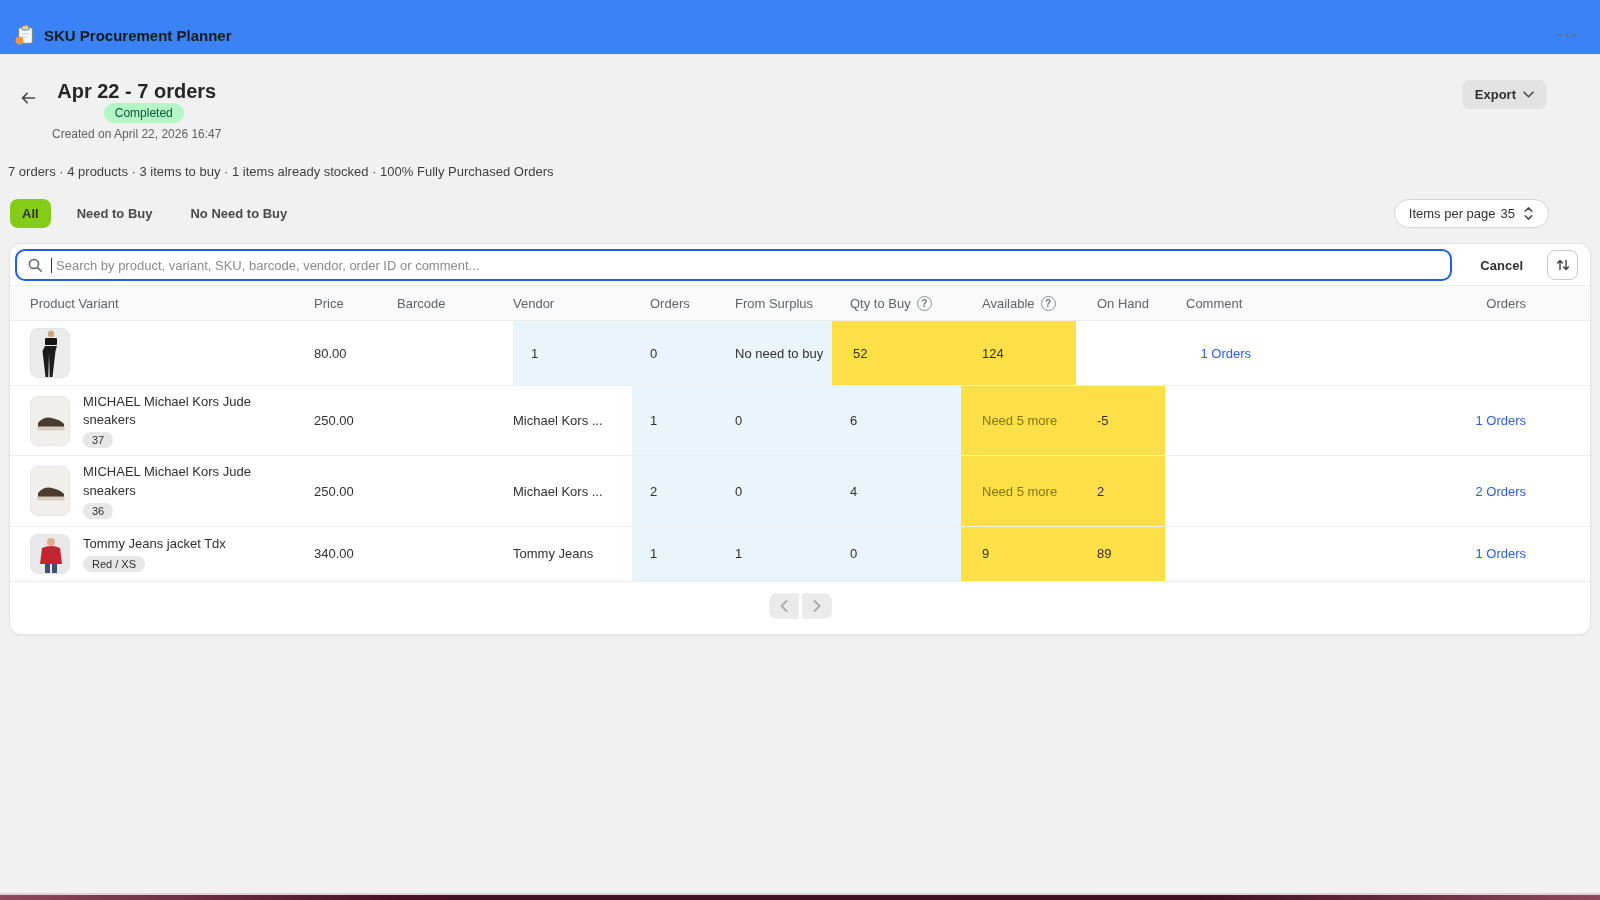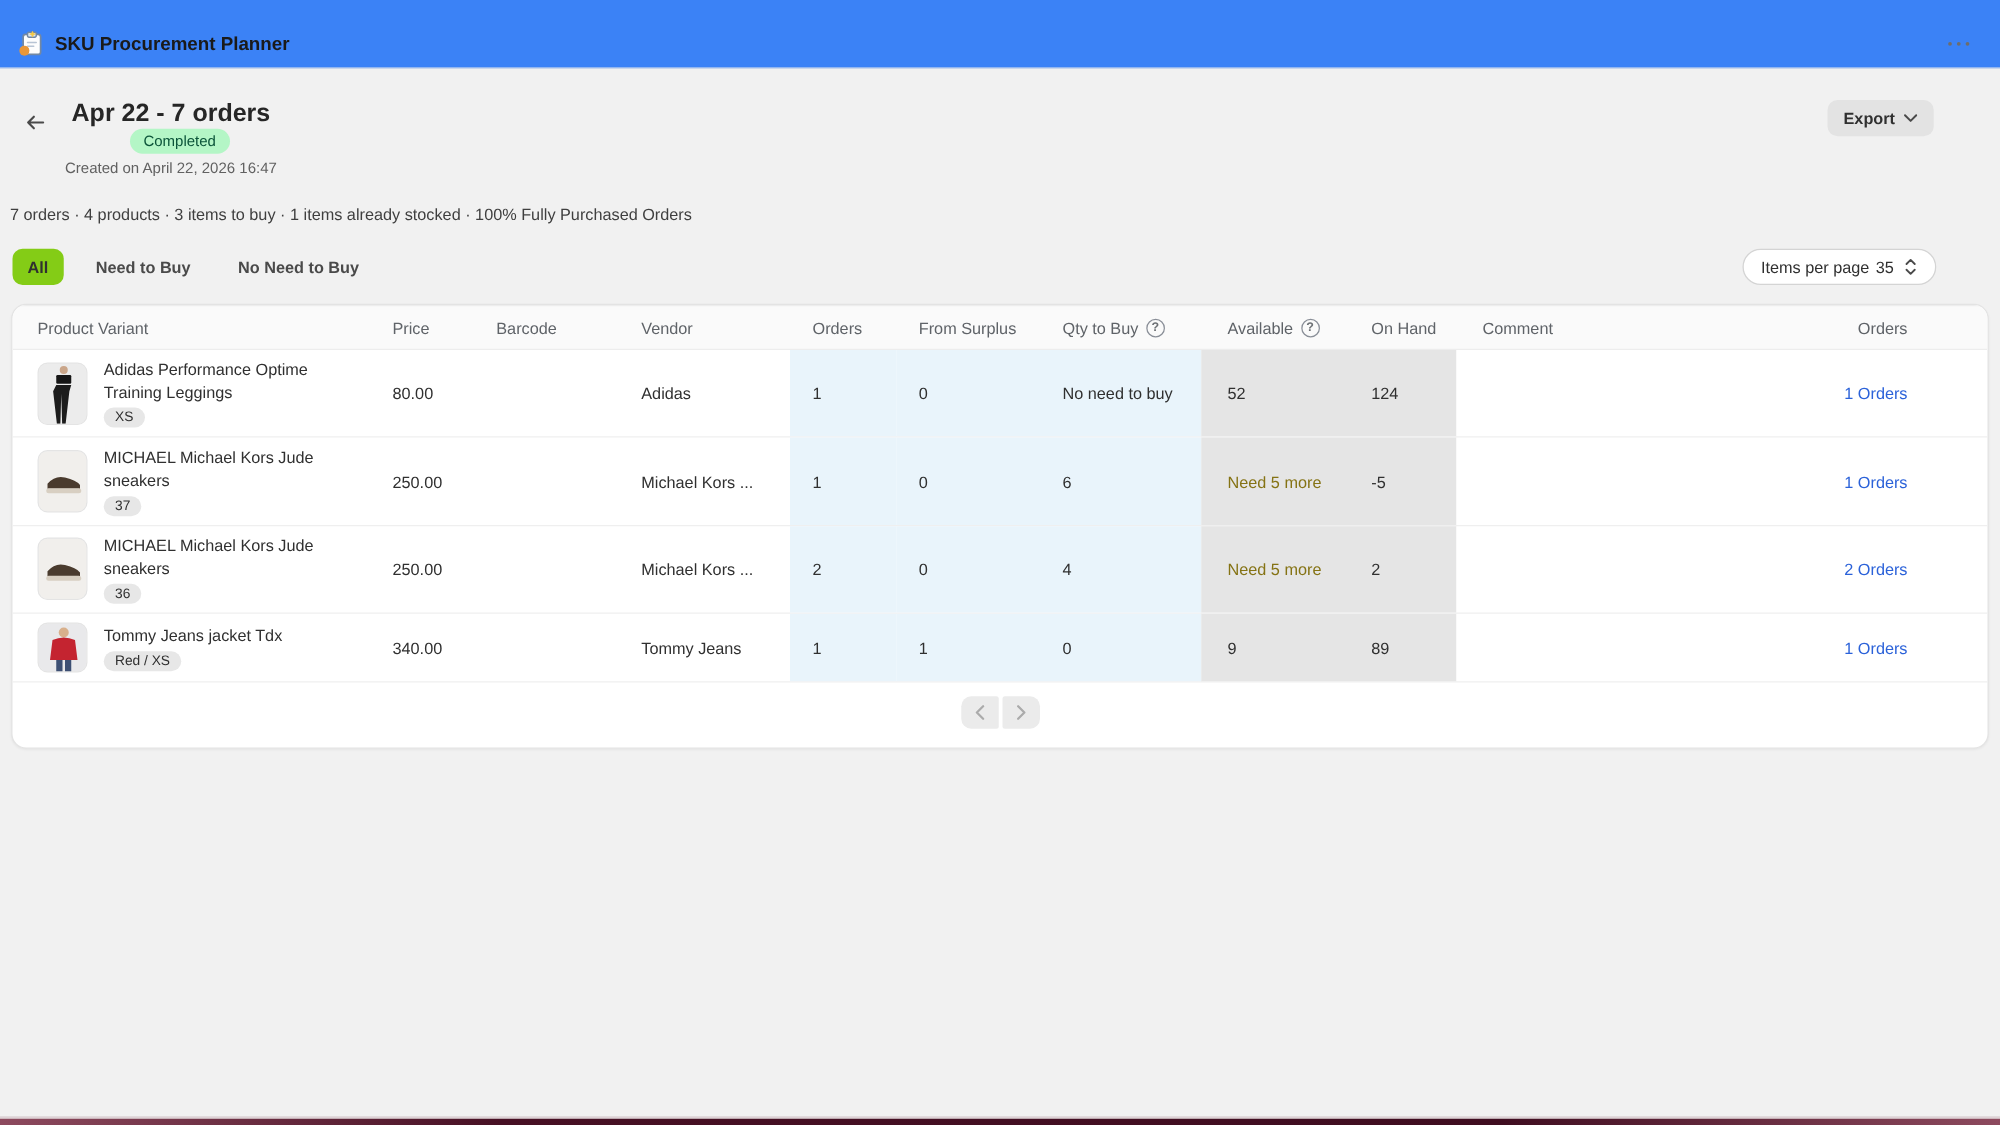--- a/index.html
+++ b/index.html
@@ -138,6 +138,23 @@
 
 <div class="card">
 
+  <div class="search-row">
+    <div class="search-box">
+      <svg width="16" height="16" viewBox="0 0 16 16">
+          <circle cx="7" cy="7" r="4.6" fill="none" stroke="#5f6368" stroke-width="1.5"></circle>
+          <line x1="10.6" y1="10.6" x2="14.2" y2="14.2" stroke="#5f6368" stroke-width="1.5" stroke-linecap="round"></line>
+        </svg>
+      <span class="caret-bar"></span>
+      <input class="search-input" placeholder="Search by product, variant, SKU, barcode, vendor, order ID or comment..." style="">
+    </div>
+    <button class="cancel-btn">Cancel</button>
+    <button class="sort-btn">
+      <svg width="16" height="16" viewBox="0 0 16 16">
+          <path d="M5 12.5 V3.5 M5 3.5 L2.6 5.9 M5 3.5 L7.4 5.9" fill="none" stroke="#3f3f3f" stroke-width="1.4" stroke-linecap="round" stroke-linejoin="round"></path>
+          <path d="M11 3.5 V12.5 M11 12.5 L8.6 10.1 M11 12.5 L13.4 10.1" fill="none" stroke="#3f3f3f" stroke-width="1.4" stroke-linecap="round" stroke-linejoin="round"></path>
+        </svg>
+    </button>
+  </div>
 
 
   <div>

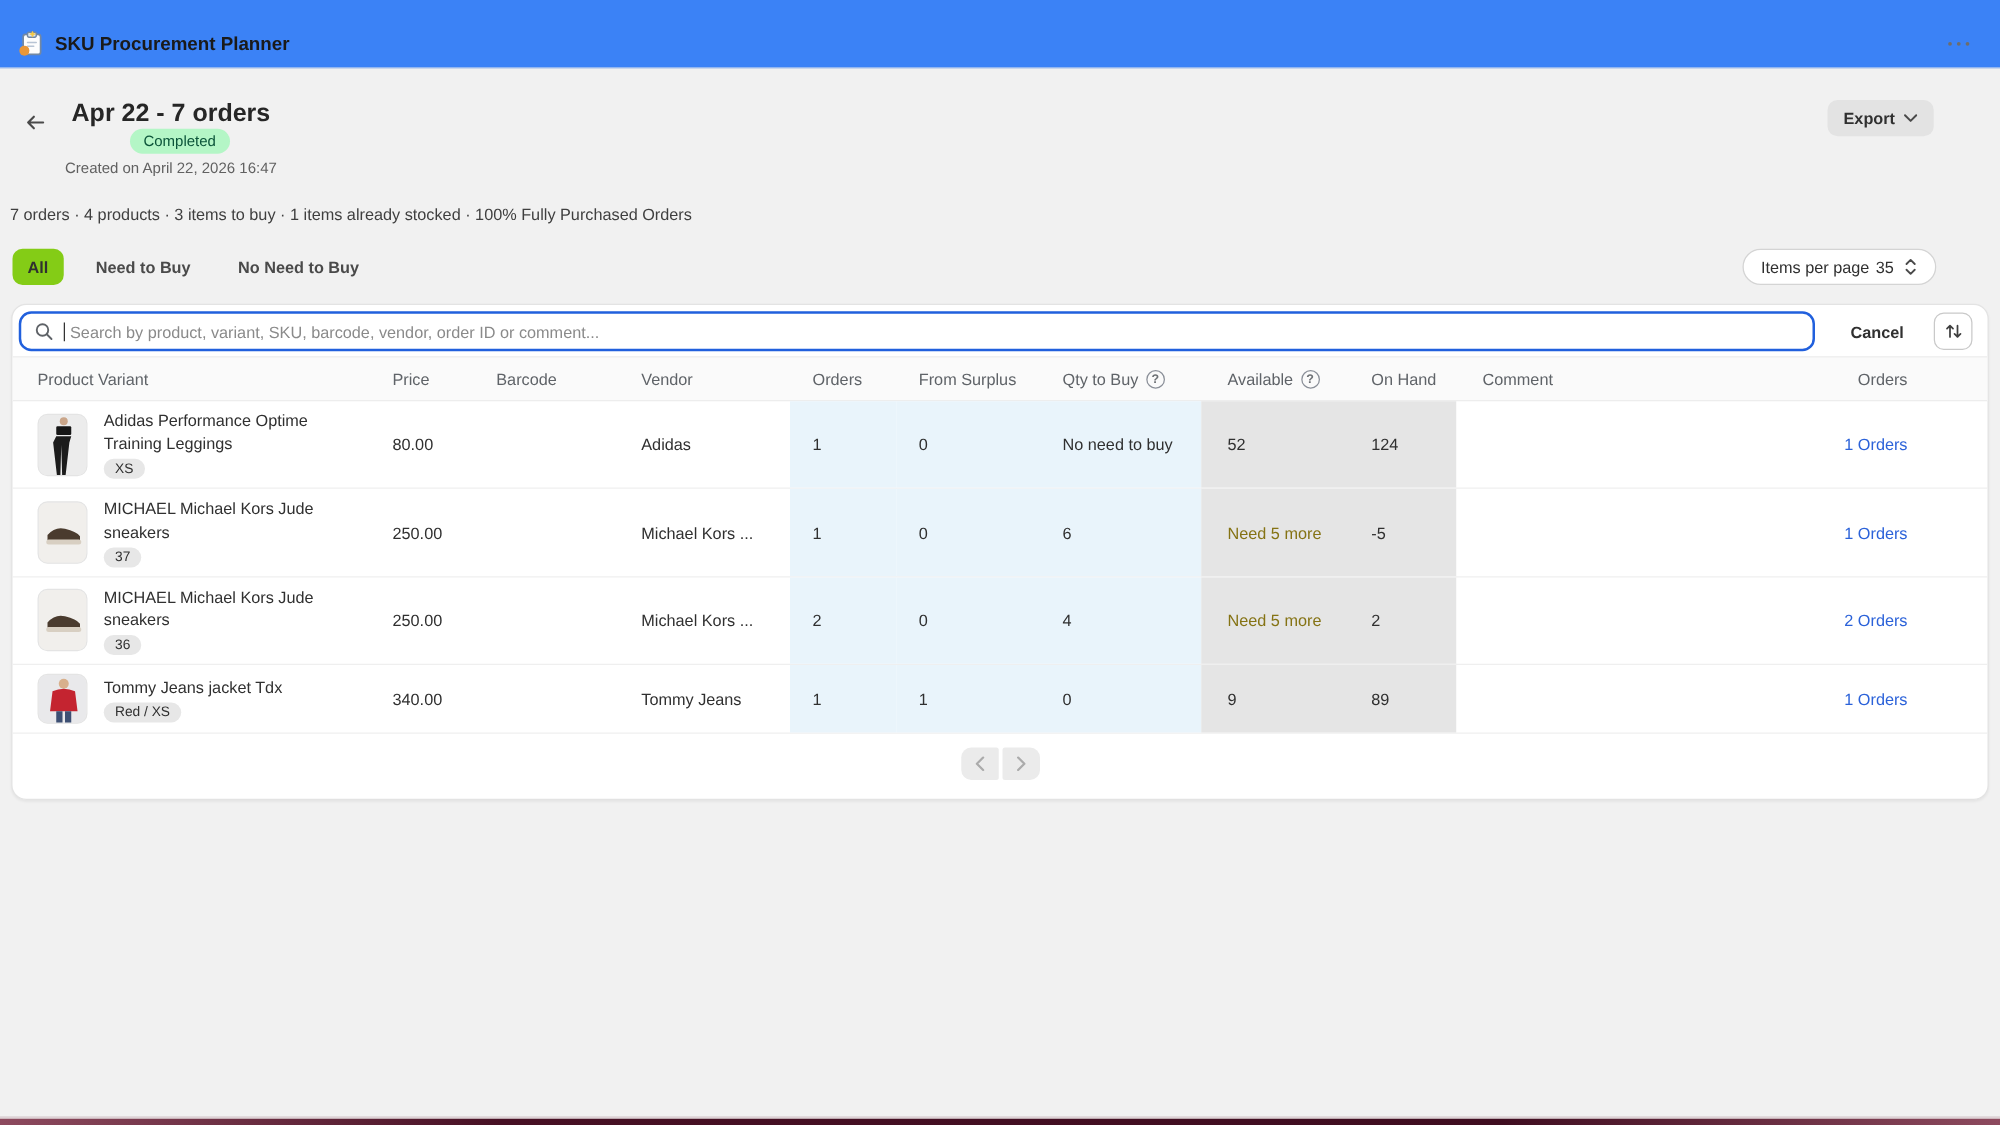--- a/index.html
+++ b/index.html
@@ -188,10 +188,6 @@
               <path d="M14 17 h12 l-1.5 5 -3 26 h-2.8 l-.7-24 -.7 24 h-2.8 l-3-26z" fill="#1c1c1c"></path>
             </svg>
         </div>
-        <div>
-          <div class="pname">Adidas Performance Optime Training Leggings</div>
-          <span class="vbadge">XS</span>
-        </div>
       </div>
       <div class="c price">80.00</div>
       <div class="c"></div>

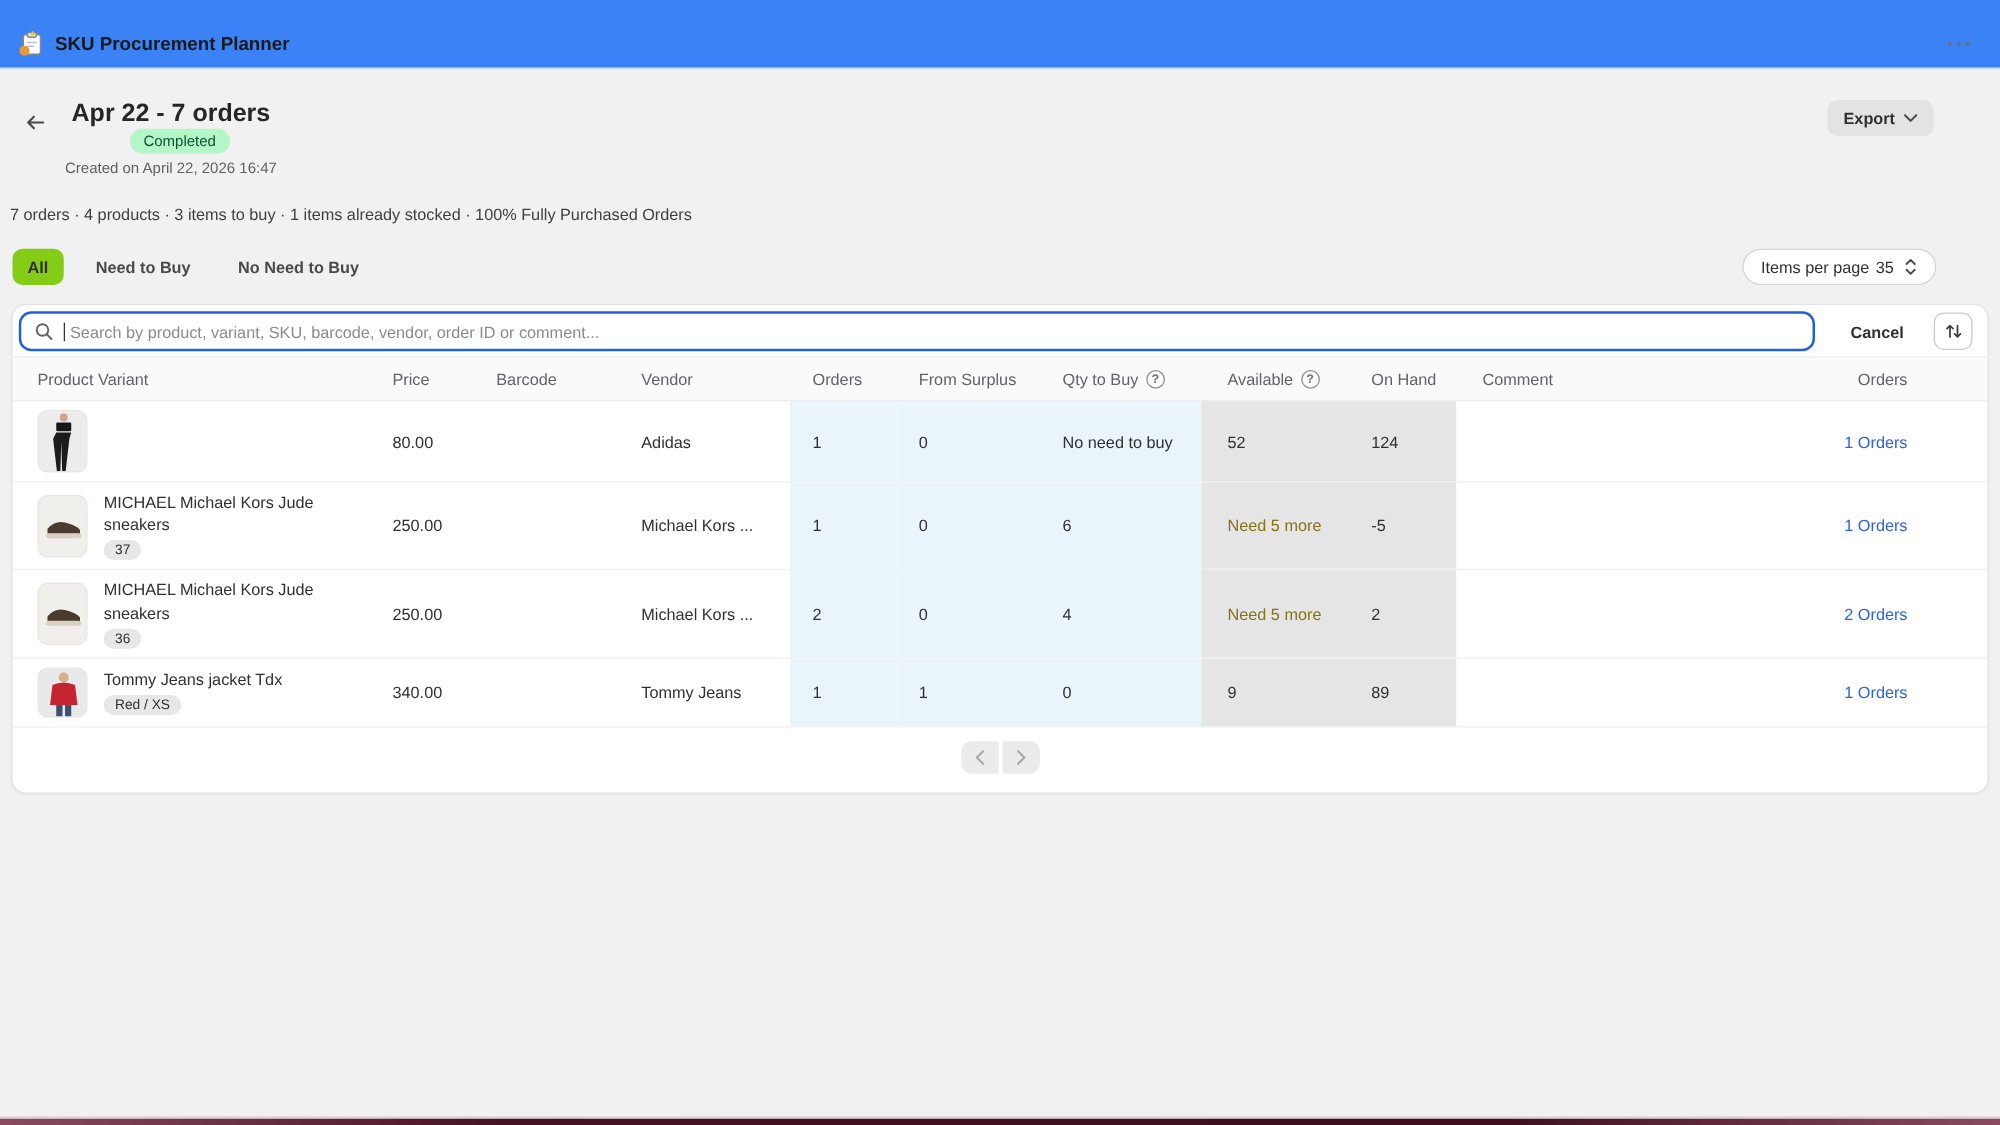--- a/index.html
+++ b/index.html
@@ -191,7 +191,6 @@
       </div>
       <div class="c price">80.00</div>
       <div class="c"></div>
-      <div class="c">Adidas</div>
       <div class="c orders tint-b">1</div>
       <div class="c surplus tint-b">0</div>
       <div class="c qty tint-b">No need to buy</div>

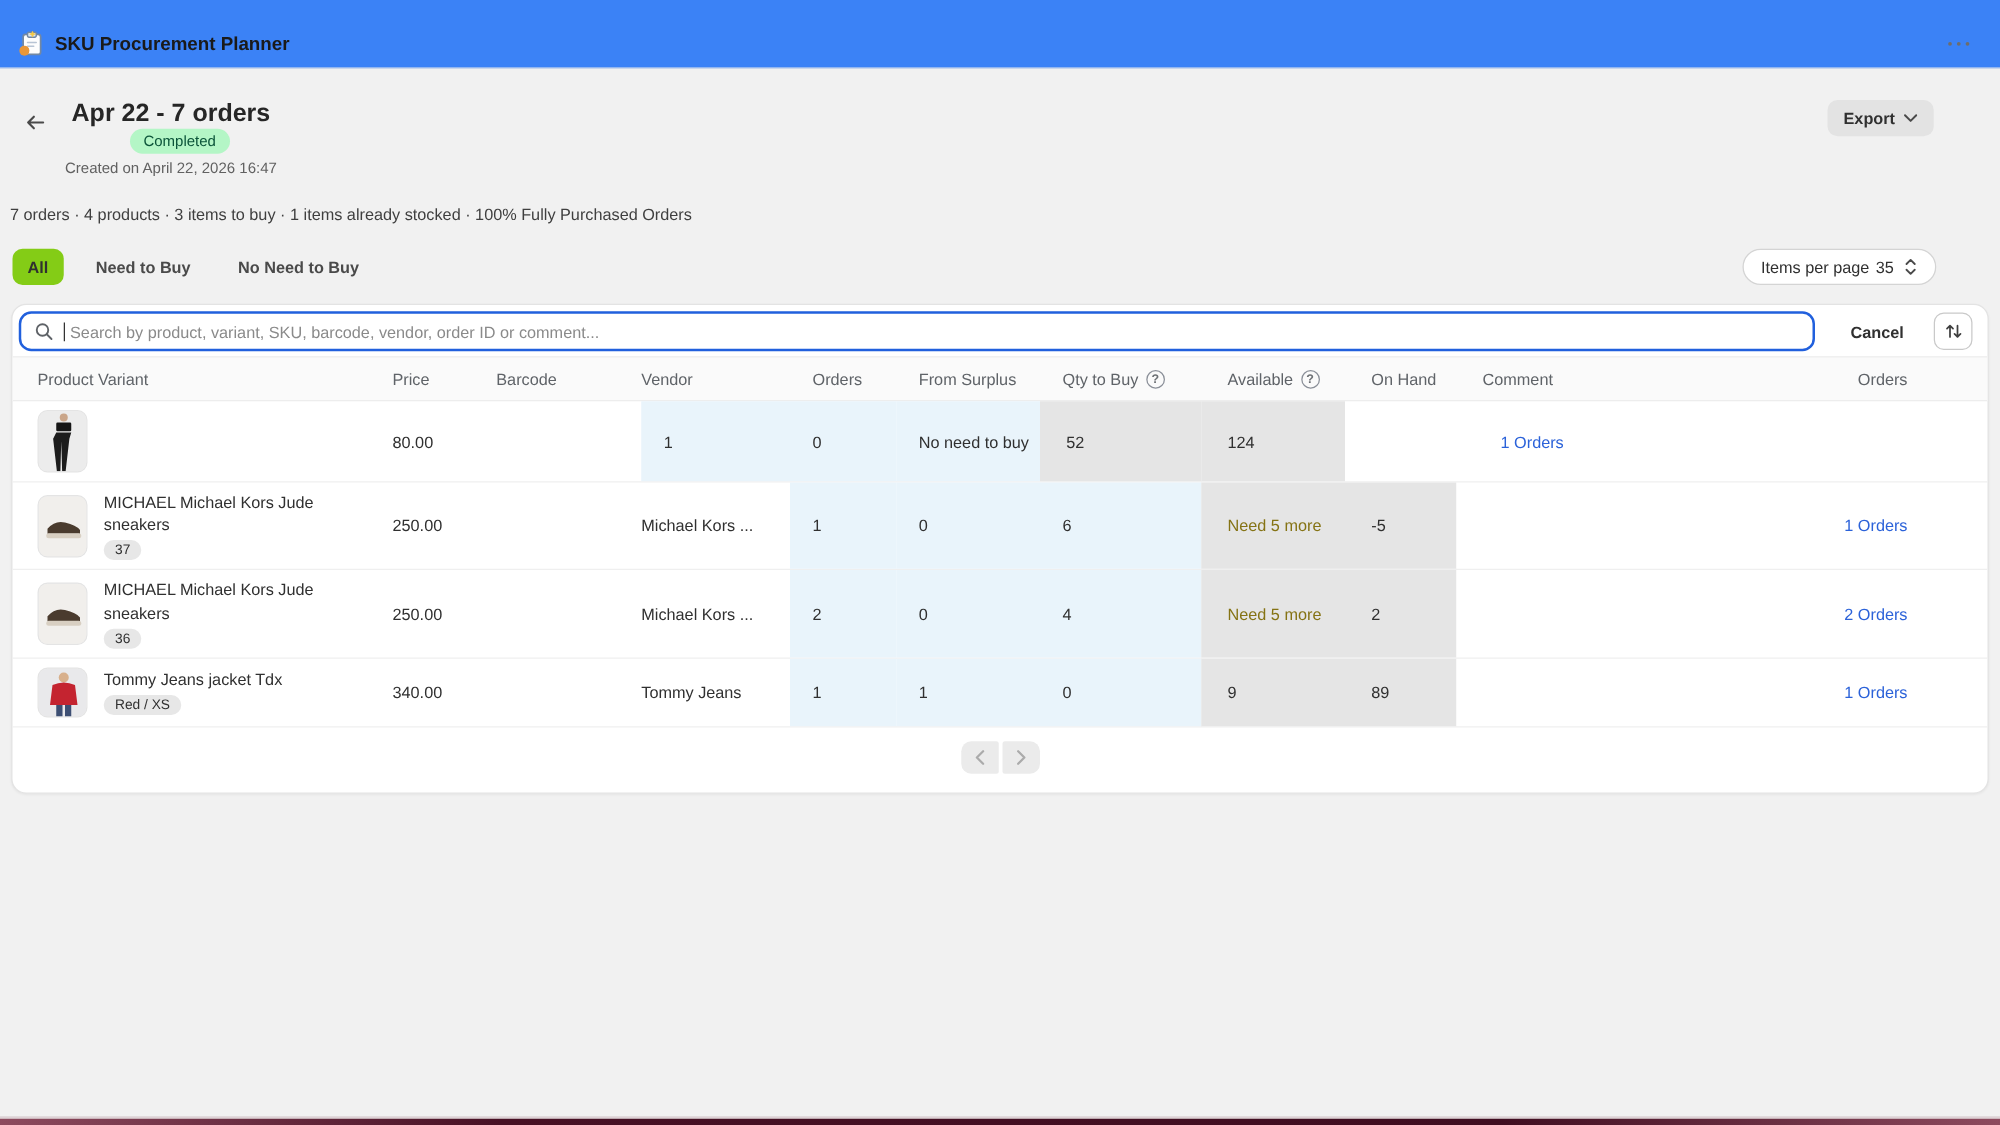--- a/index.html
+++ b/index.html
@@ -54,7 +54,7 @@
   .c.olink { justify-content:flex-end; padding-right:64px; }
   .row { border-bottom:1px solid #efefef; }
   .row .tint-b { background:#e9f4fb; }
-  .row .tint-g { background:#e5e5e5;text-align:right; }
+  .row .tint-g { background:#fde047;text-align:right; }
   .c.product { padding:7px 0 7px 20px; align-items:center; }
   .thumb { width:40px; height:50px; border-radius:8px; background:#efefef; border:1px solid #e4e4e4; overflow:hidden; flex:none; margin-right:13px; }
   .thumb.sm { height:40px; }

